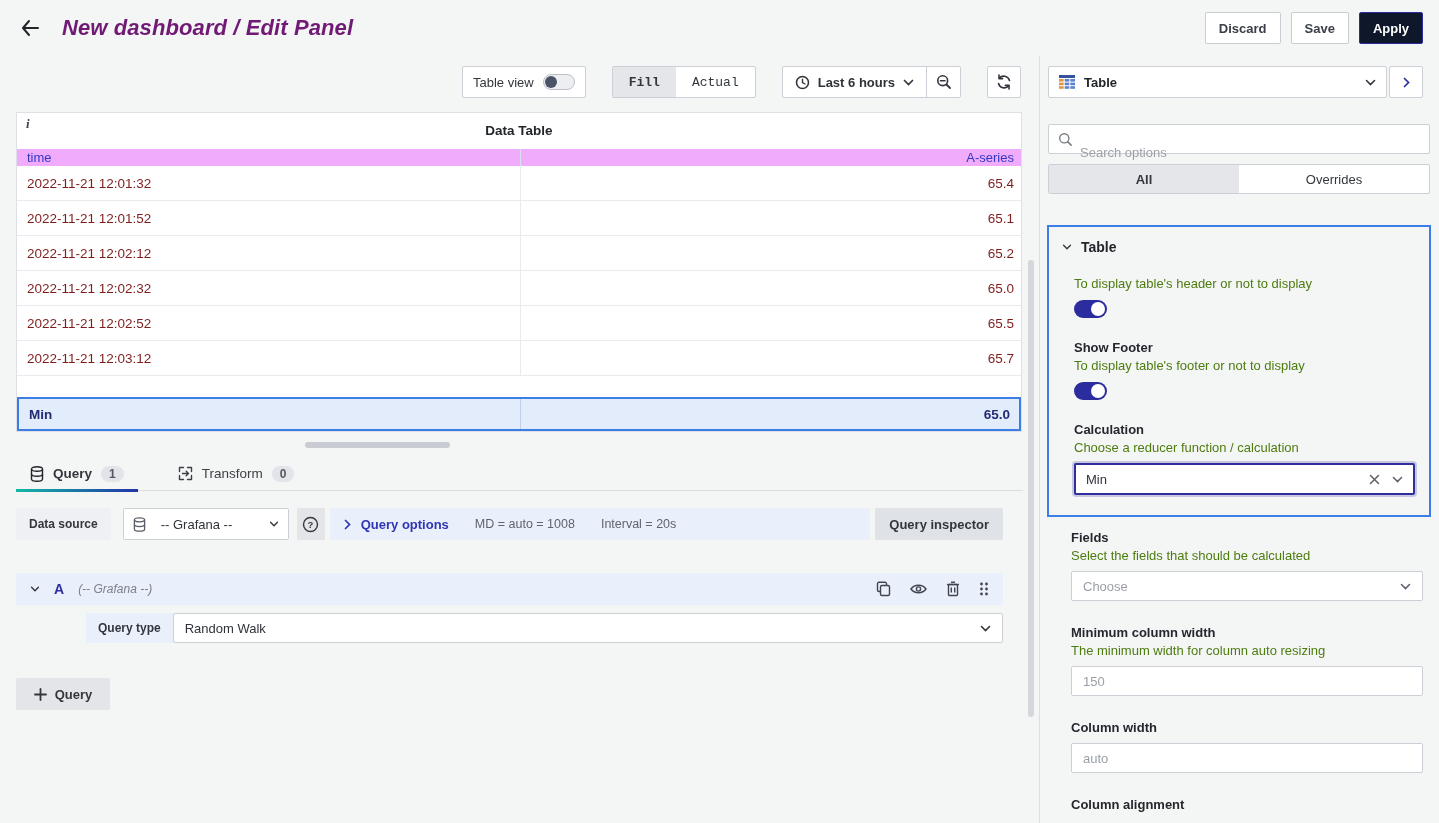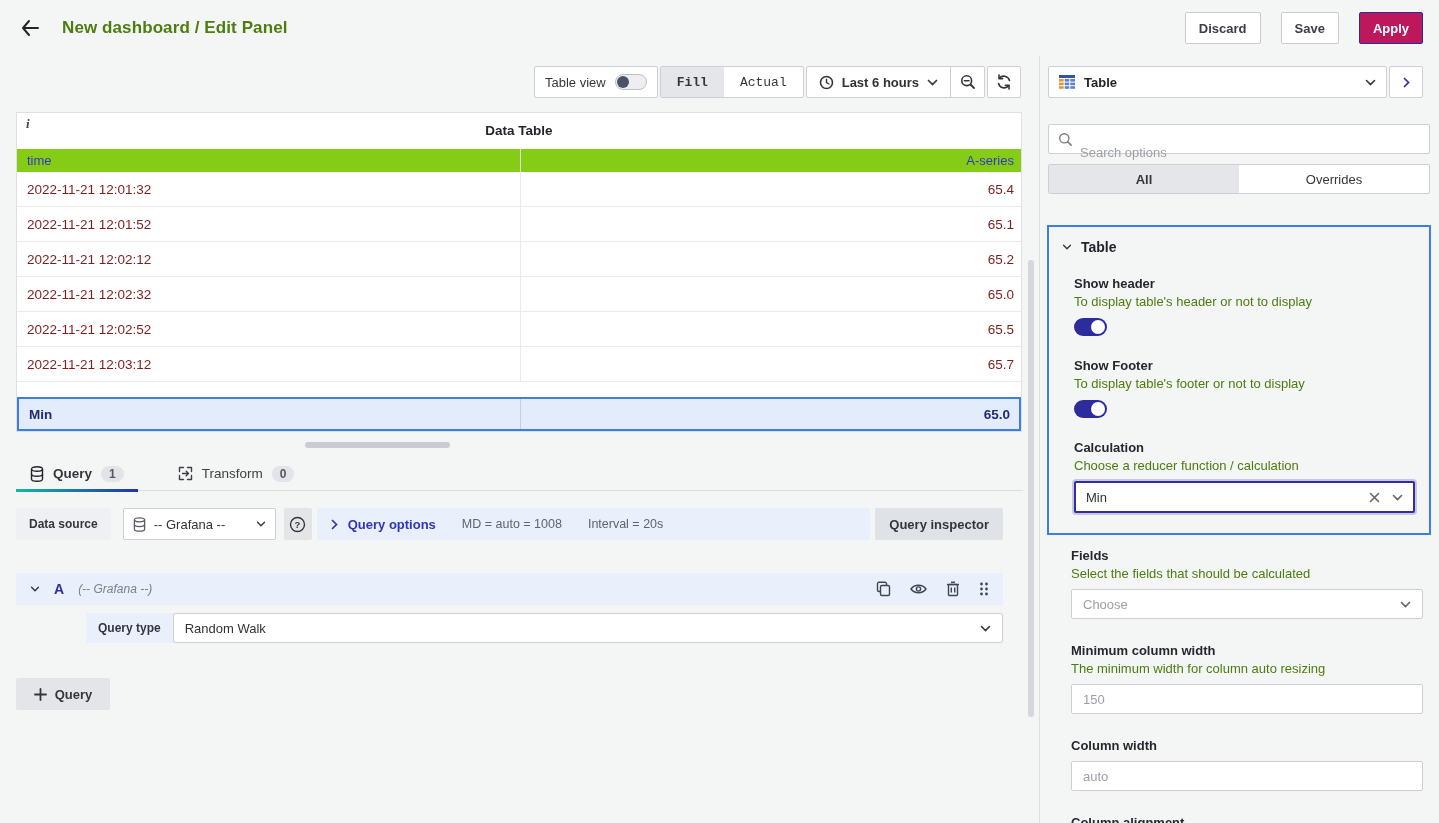--- a/index.html
+++ b/index.html
@@ -9,7 +9,7 @@
   
   .app-header { height:56px; display:flex; align-items:center; padding:0 16px; gap:18px; }
   .back-btn { width:28px; height:28px; display:flex; align-items:center; justify-content:center; cursor:pointer; }
-  .page-title { font-size:17px; font-weight:700; color:#4d7c0f; letter-spacing:.1px; }
+  .page-title { font-size:22px; font-weight:700; color:#701a75; letter-spacing:.1px;font-style:italic; }
   .hdr-actions { margin-left:auto; display:flex; gap:20px; }
   .btn { height:32px; padding:0 13px; border:1px solid #c9ccd3; border-radius:2px; background:#fff;
          font-weight:700; font-size:13px; color:#3a3f47; display:flex; align-items:center; cursor:pointer; }

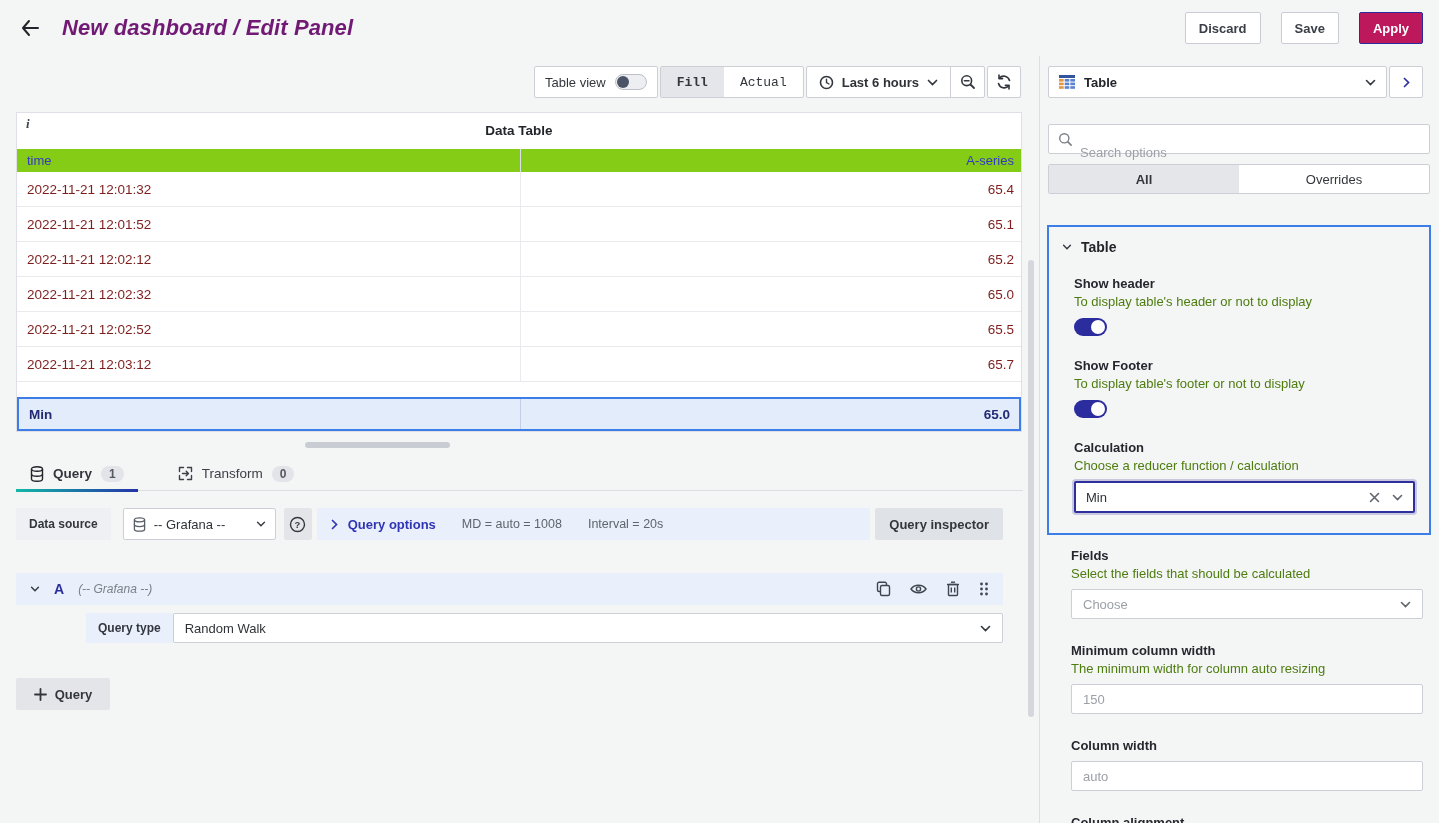--- a/index.html
+++ b/index.html
@@ -10,7 +10,7 @@
   .app-header { height:56px; display:flex; align-items:center; padding:0 16px; gap:18px; }
   .back-btn { width:28px; height:28px; display:flex; align-items:center; justify-content:center; cursor:pointer; }
   .page-title { font-size:22px; font-weight:700; color:#701a75; letter-spacing:.1px;font-style:italic; }
-  .hdr-actions { margin-left:auto; display:flex; gap:20px; }
+  .hdr-actions { margin-left:auto; display:flex; gap:10px; }
   .btn { height:32px; padding:0 13px; border:1px solid #c9ccd3; border-radius:2px; background:#fff;
          font-weight:700; font-size:13px; color:#3a3f47; display:flex; align-items:center; cursor:pointer; }
   .btn.primary { background:#be185d; border-color:#2b2c9e; color:#fff; }

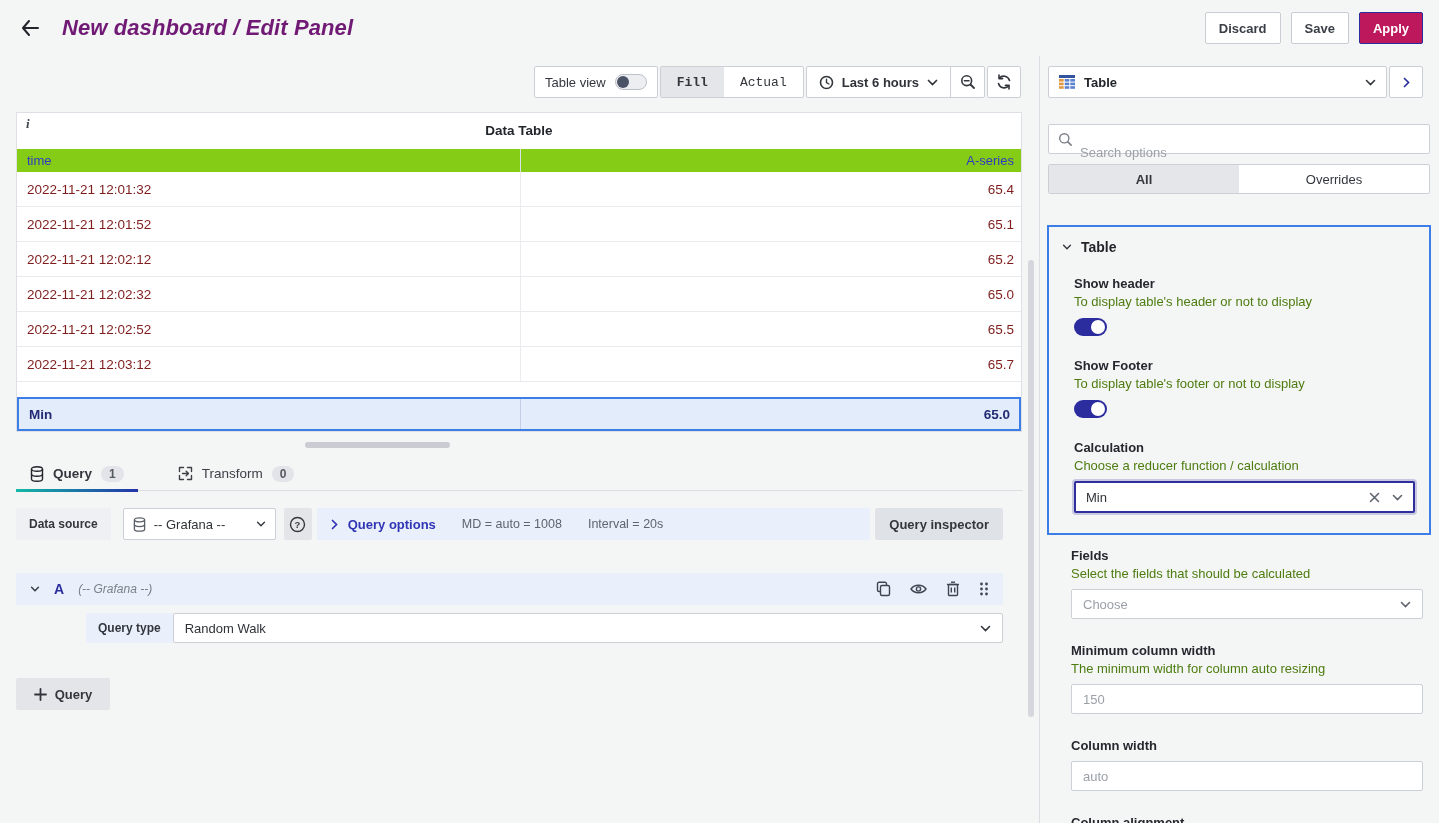--- a/index.html
+++ b/index.html
@@ -13,7 +13,7 @@
   .hdr-actions { margin-left:auto; display:flex; gap:10px; }
   .btn { height:32px; padding:0 13px; border:1px solid #c9ccd3; border-radius:2px; background:#fff;
          font-weight:700; font-size:13px; color:#3a3f47; display:flex; align-items:center; cursor:pointer; }
-  .btn.primary { background:#be185d; border-color:#2b2c9e; color:#fff; }
+  .btn.primary { background:#0f172a; border-color:#2b2c9e; color:#fff; }
 
   .content { display:flex; height:767px; }
   .main { width:1040px; position:relative; border-right:1px solid #dcdee3; }

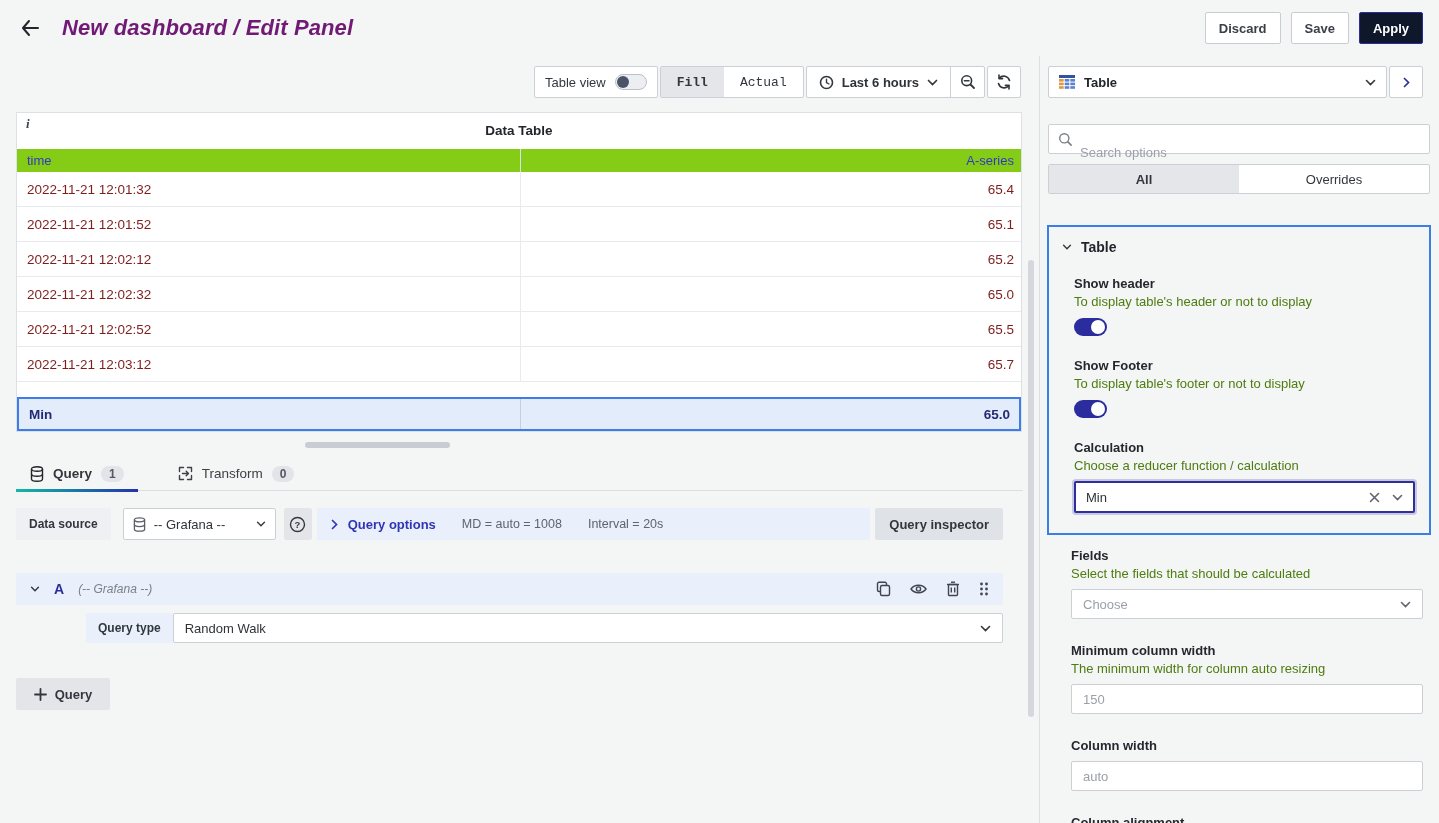--- a/index.html
+++ b/index.html
@@ -19,7 +19,7 @@
   .main { width:1040px; position:relative; border-right:1px solid #dcdee3; }
 
   
-  .toolbar { position:absolute; top:10px; right:18px; display:flex; gap:2px; height:32px; align-items:center; }
+  .toolbar { position:absolute; top:10px; right:18px; display:flex; gap:26px; height:32px; align-items:center; }
   .tbox { display:flex; align-items:center; background:#fff; border:1px solid #ccd0d6; border-radius:2px; height:32px; }
   .tv { padding:0 10px; gap:9px; }
   .tv-label { font-size:13px; color:#33373d; }

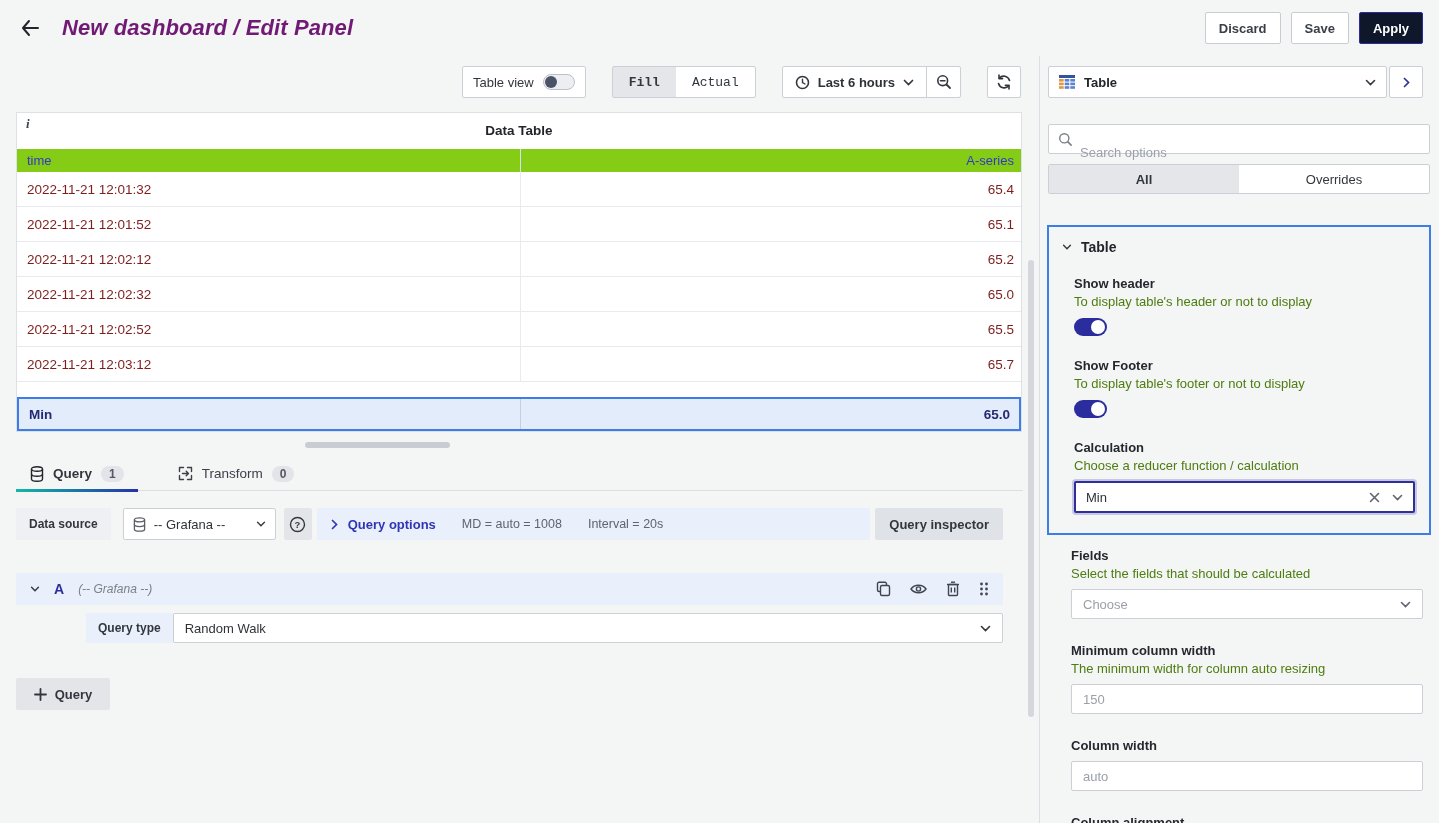--- a/index.html
+++ b/index.html
@@ -35,7 +35,7 @@
   .panel { position:absolute; left:16px; top:56px; width:1006px; height:320px; background:#fff; border:1px solid #dee0e5; }
   .panel-info { position:absolute; left:9px; top:3px; font-family:"Liberation Serif",serif; font-style:italic; font-weight:700; font-size:13px; color:#41464d; cursor:pointer; }
   .panel-title { height:36px; line-height:36px; text-align:center; font-weight:700; font-size:13.5px; color:#22262b; }
-  .thead { display:flex; height:23px; background:#84cc16; }
+  .thead { display:flex; height:17px; background:#f0abfc; }
   .th { flex:0 0 503px; display:flex; align-items:center; padding:0 10px; font-size:13px; color:#3338c2; cursor:pointer; }
   .right { justify-content:flex-end; text-align:right; }
   .trow { display:flex; height:35px; border-bottom:1px solid #e8eaee; }

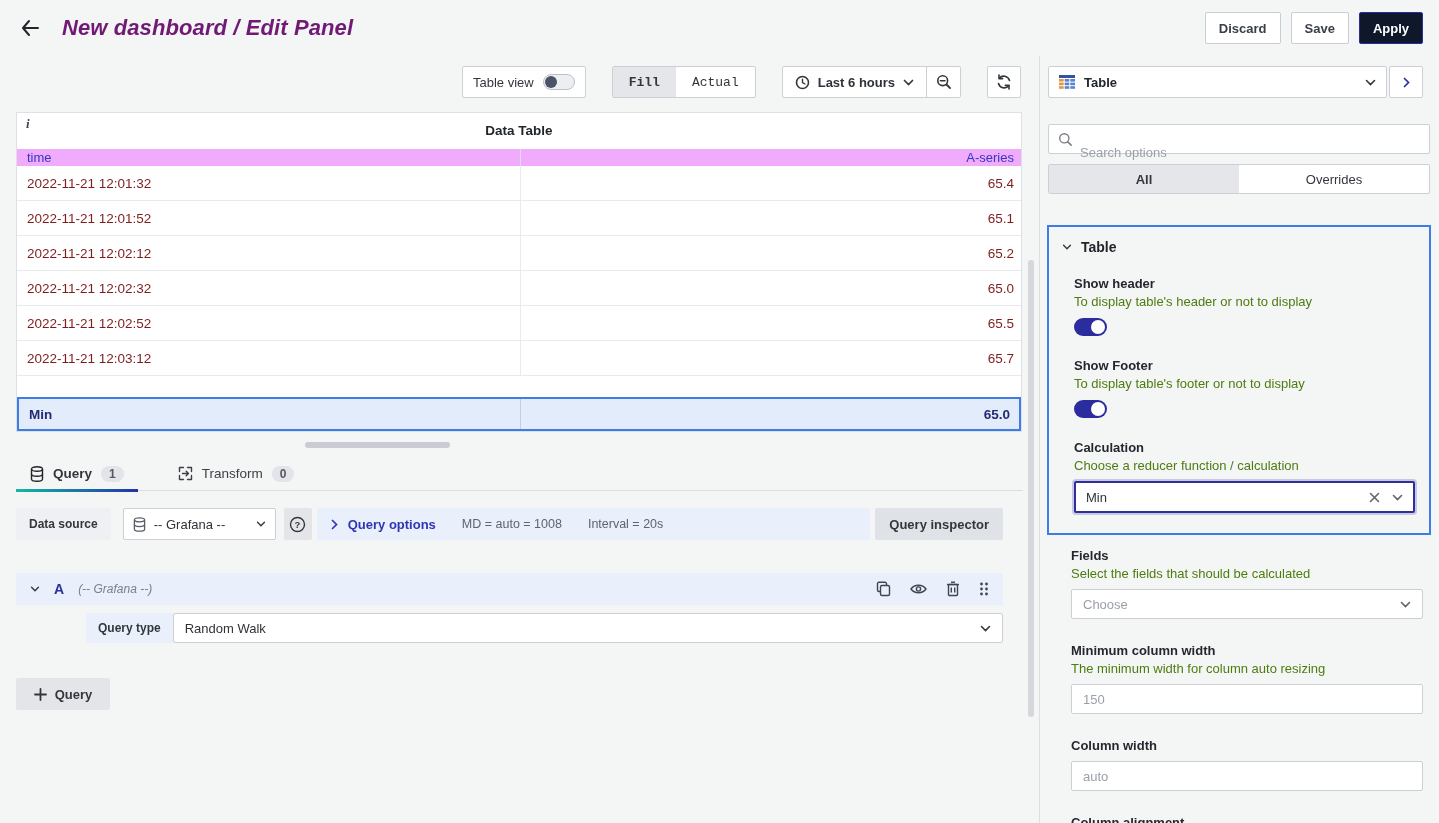--- a/index.html
+++ b/index.html
@@ -429,7 +429,6 @@
         </div>
         <div class="sec-body">
           <div class="fgroup">
-            <div class="flabel">Show header</div>
             <div class="fdesc">To display table's header or not to display</div>
             <div class="toggle-on">
                 <span class="knob"></span>

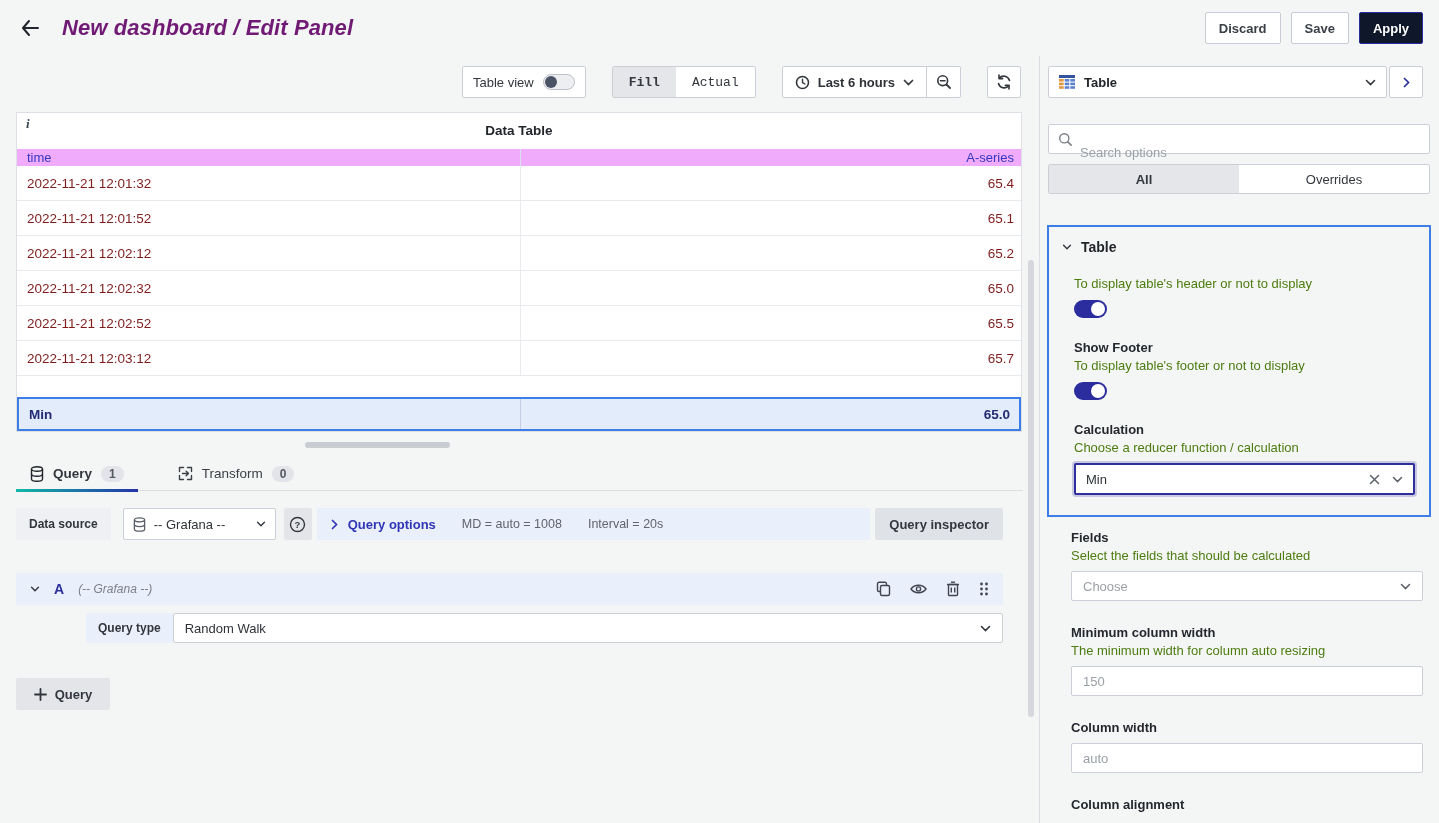--- a/index.html
+++ b/index.html
@@ -61,8 +61,8 @@
   
   .ds-row { position:absolute; left:16px; top:452px; width:987px; height:32px; display:flex; align-items:center; }
   .ds-label { background:#eef0f3; height:32px; padding:0 13px; font-size:12px; font-weight:700; color:#33373d; display:flex; align-items:center; }
-  .ds-select { margin-left:12px; width:153px; height:32px; background:#fff; border:1px solid #ccd0d6; border-radius:2px;
-               display:flex; align-items:center; gap:8px; padding:0 9px; cursor:pointer; }
+  .ds-select { margin-left:12px; width:166px; height:32px; background:#fff; border:1px solid #ccd0d6; border-radius:2px;
+               display:flex; align-items:center; gap:15px; padding:0 9px; cursor:pointer; }
   .help-btn { margin-left:8px; width:28px; height:32px; background:#e3e5e9; border-radius:2px; display:flex; align-items:center; justify-content:center; cursor:pointer; }
   .qo-strip { margin-left:5px; flex:1; height:32px; background:#e9effb; display:flex; align-items:center; gap:26px; padding:0 14px; }
   .qo-open { display:flex; align-items:center; gap:10px; font-weight:700; color:#2f35b5; cursor:pointer; }

